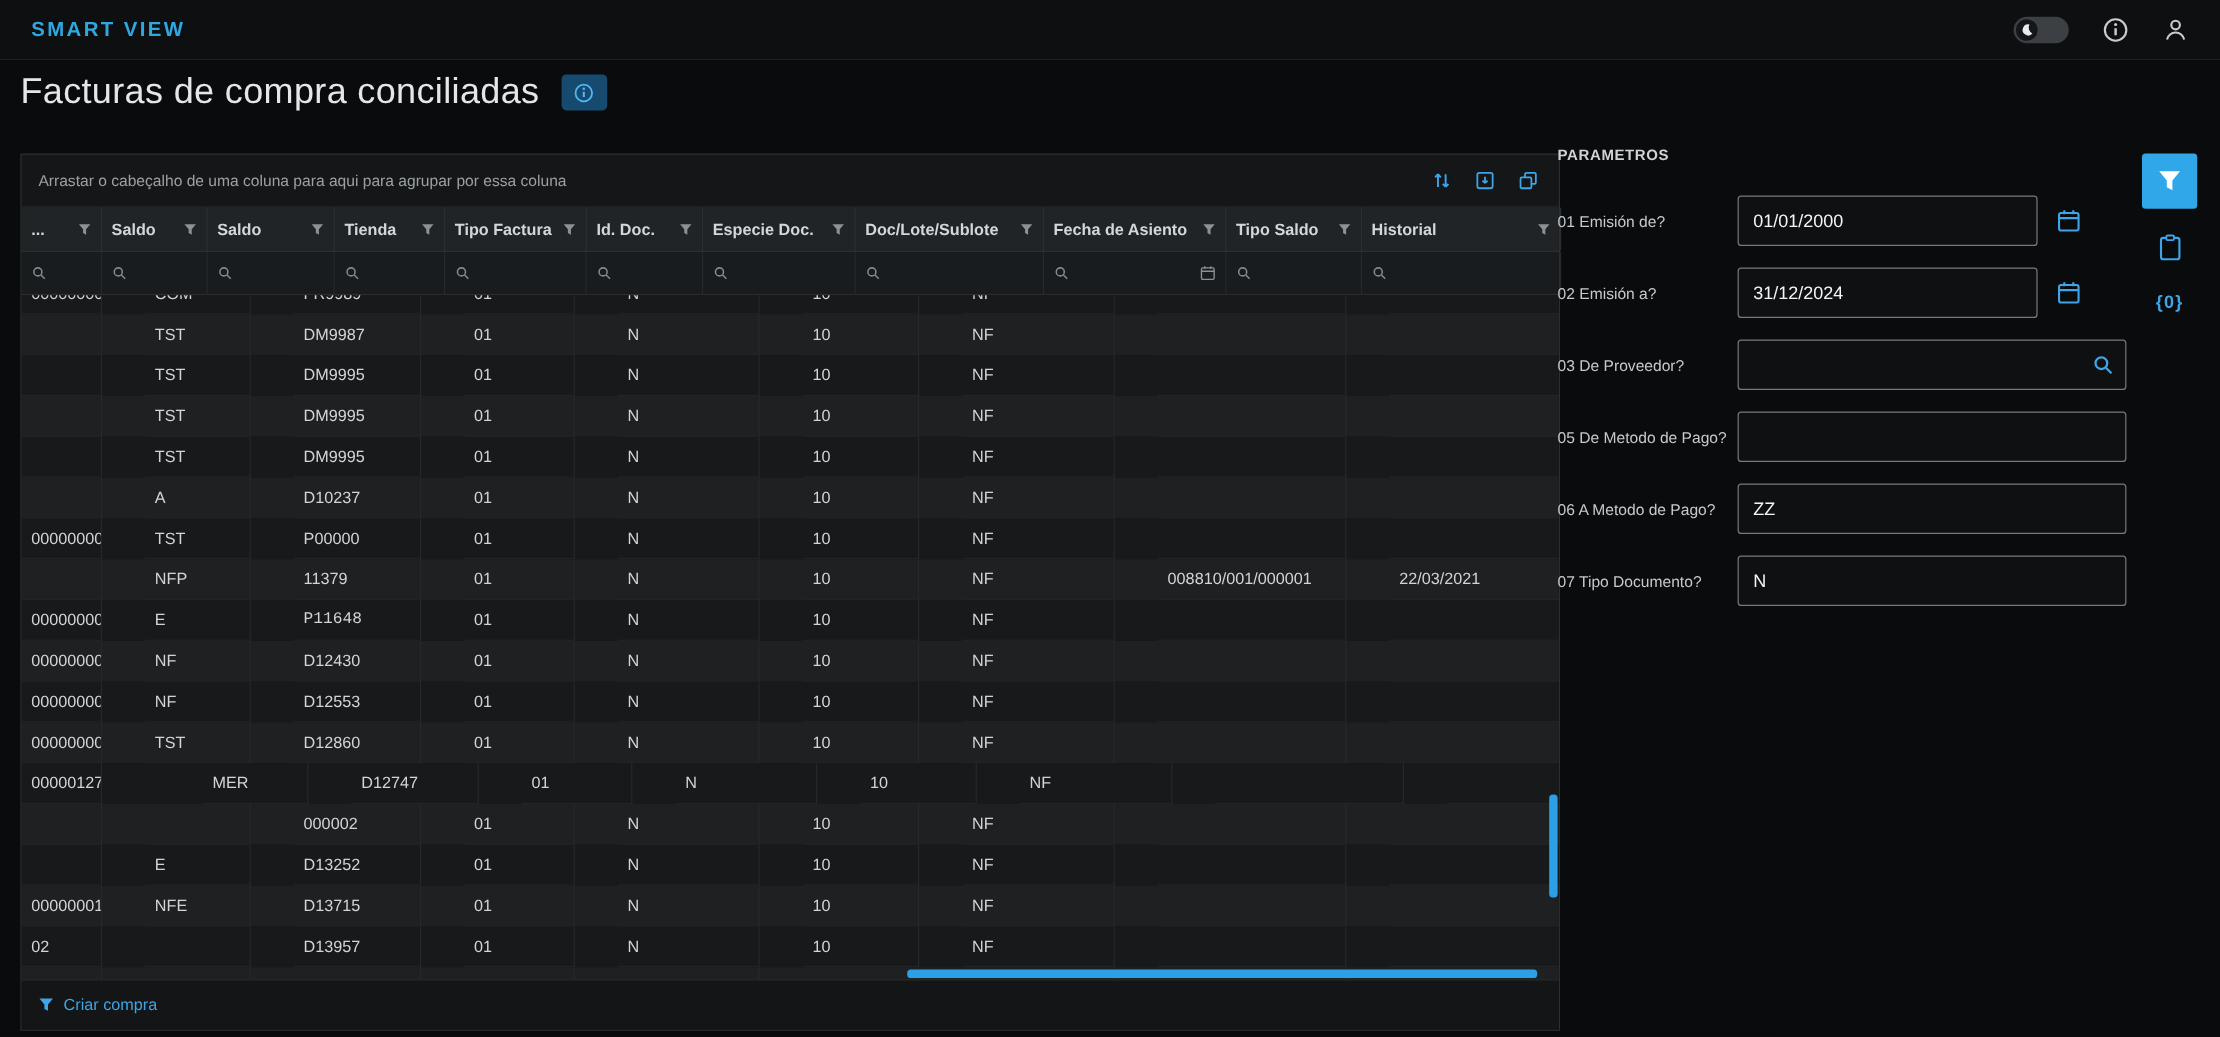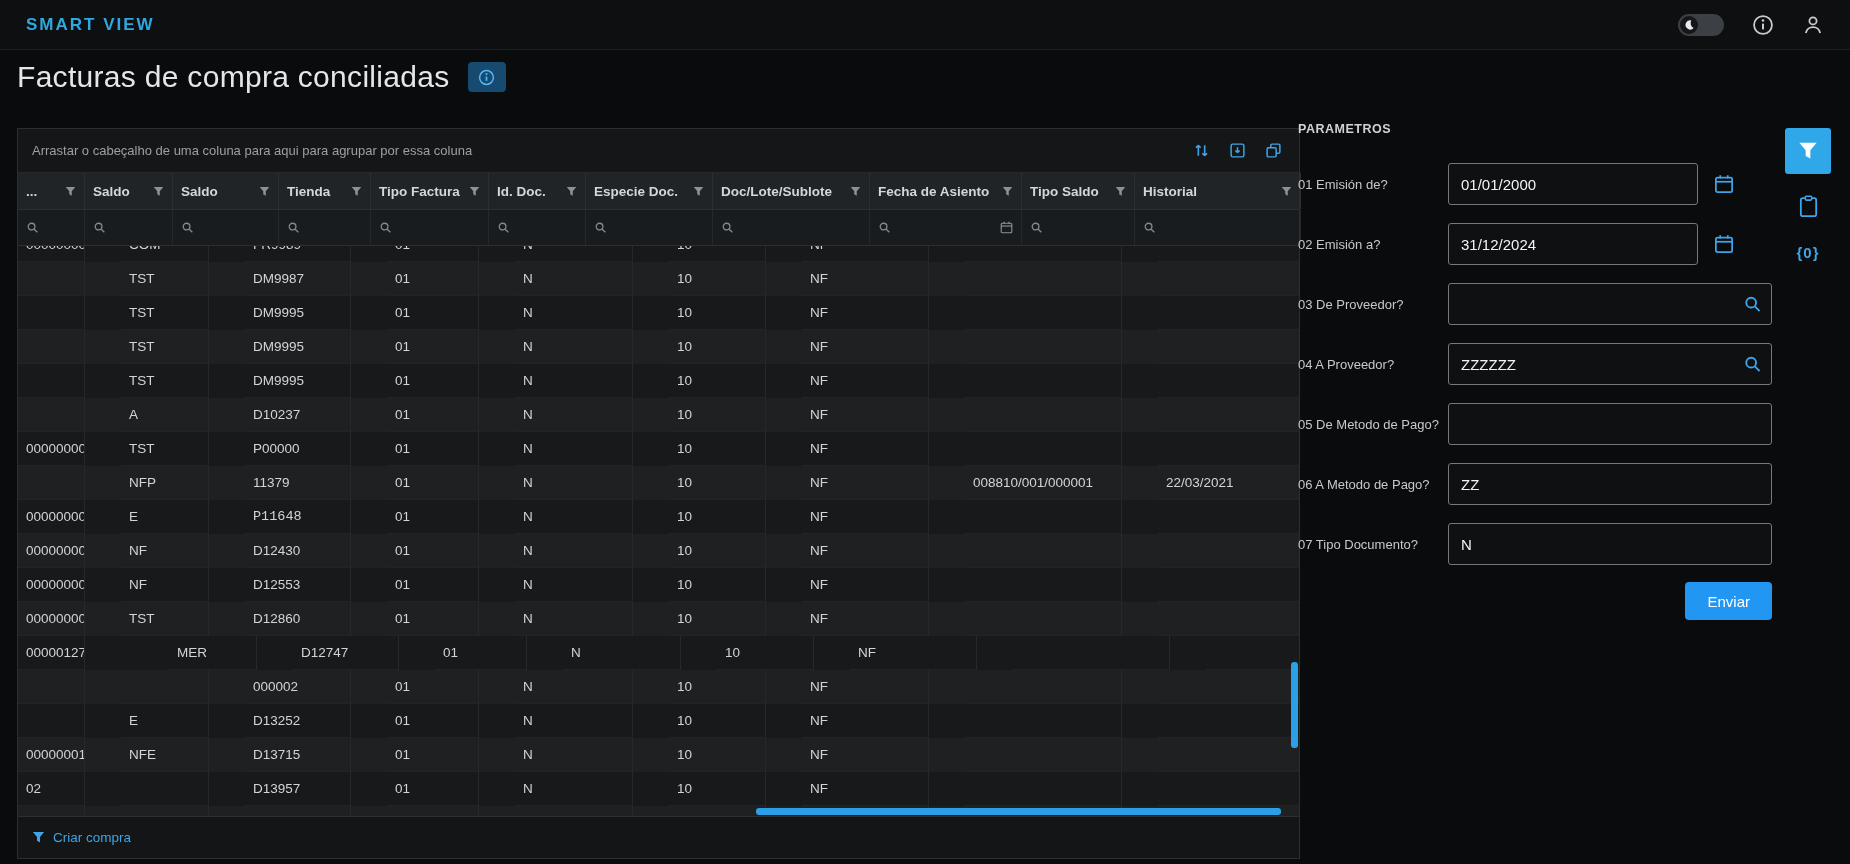--- a/index.html
+++ b/index.html
@@ -670,16 +670,6 @@
         <label class="param-label">03 De Proveedor?</label>
         <div class="param-wrap">
           <input class="param-input with-search" style="">
-          <button class="search-inside"><svg viewBox="0 0 14 14">
-              <circle cx="6" cy="6" r="3.6" fill="none" stroke="currentColor" stroke-width="1.4"></circle>
-              <line x1="8.8" y1="8.8" x2="12.2" y2="12.2" stroke="currentColor" stroke-width="1.4"></line>
-            </svg></button>
-        </div>
-      </div>
-      <div class="param-row">
-        <label class="param-label">04 A Proveedor?</label>
-        <div class="param-wrap">
-          <input class="param-input with-search" value="ZZZZZZ" style="">
           <button class="search-inside"><svg viewBox="0 0 14 14">
               <circle cx="6" cy="6" r="3.6" fill="none" stroke="currentColor" stroke-width="1.4"></circle>
               <line x1="8.8" y1="8.8" x2="12.2" y2="12.2" stroke="currentColor" stroke-width="1.4"></line>

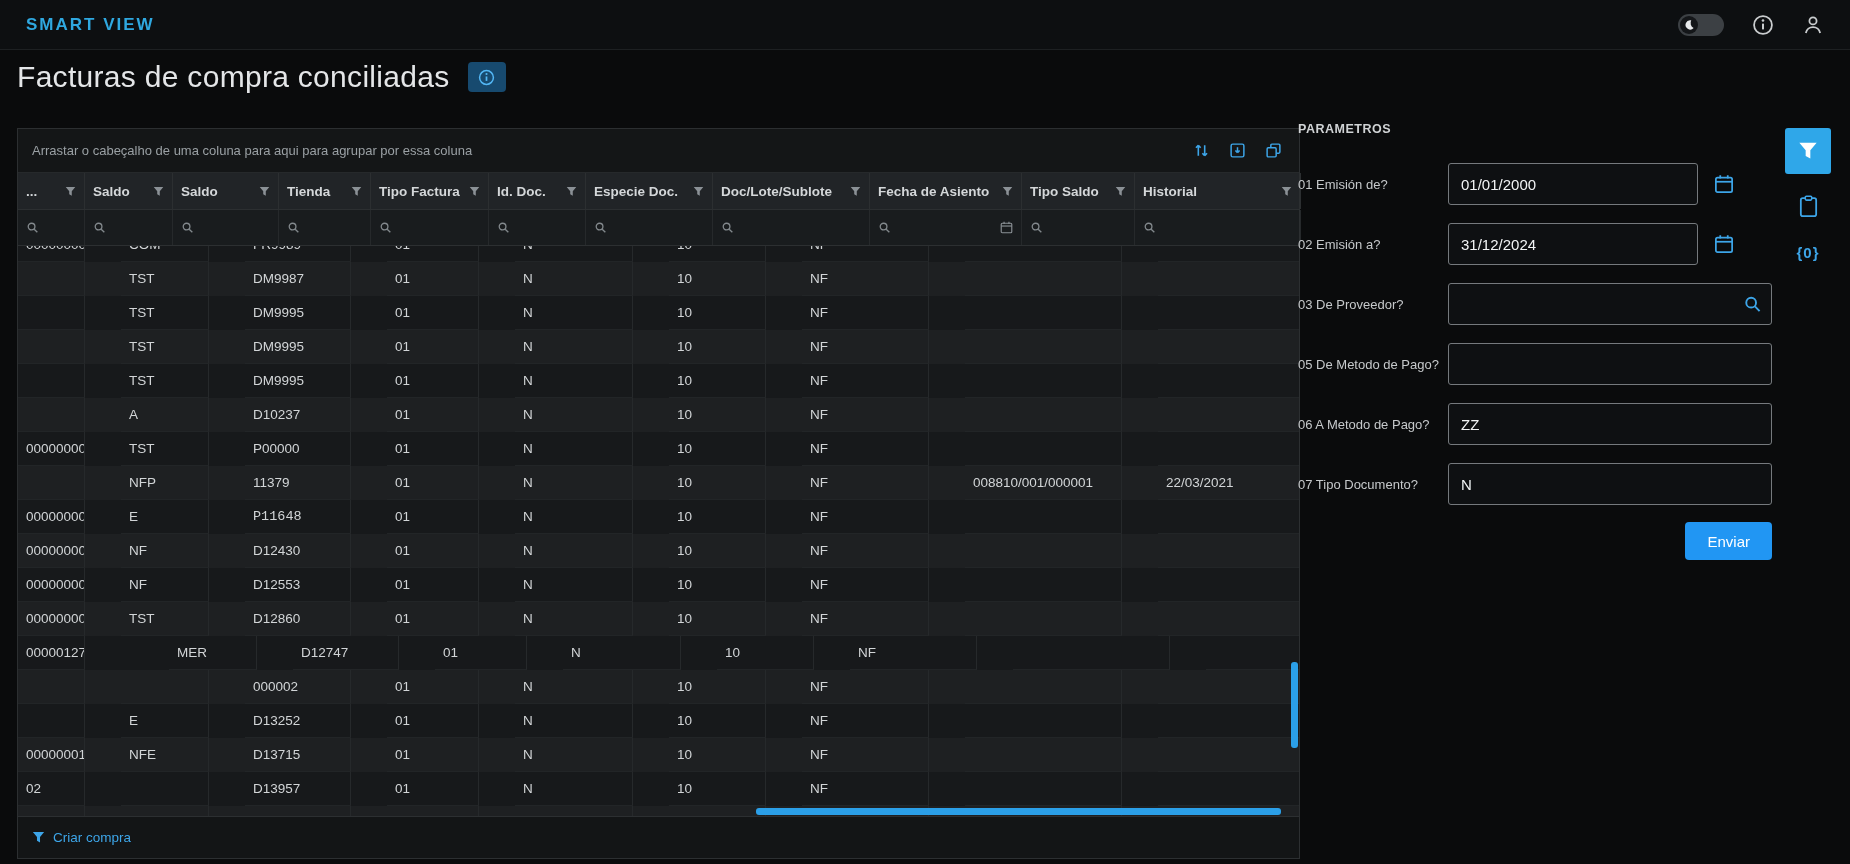--- a/index.html
+++ b/index.html
@@ -695,9 +695,6 @@
         </div>
       </div>
     </div>
-  <div class="params-actions">
-    <button class="submit-btn">Enviar</button>
-  </div>
 </aside>
 
 <div class="rail">

